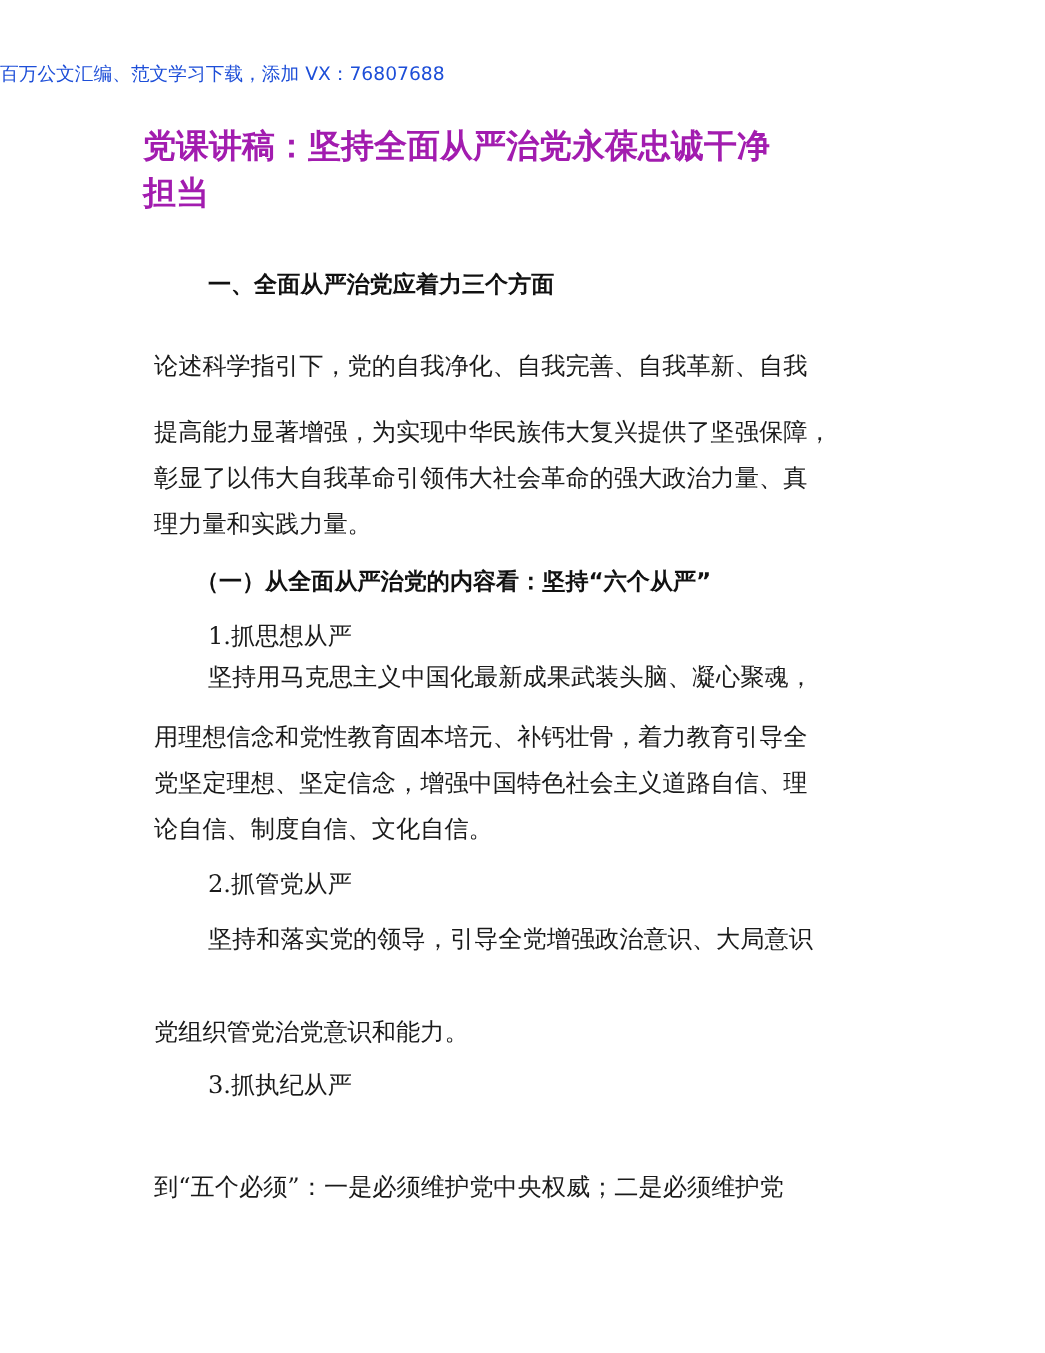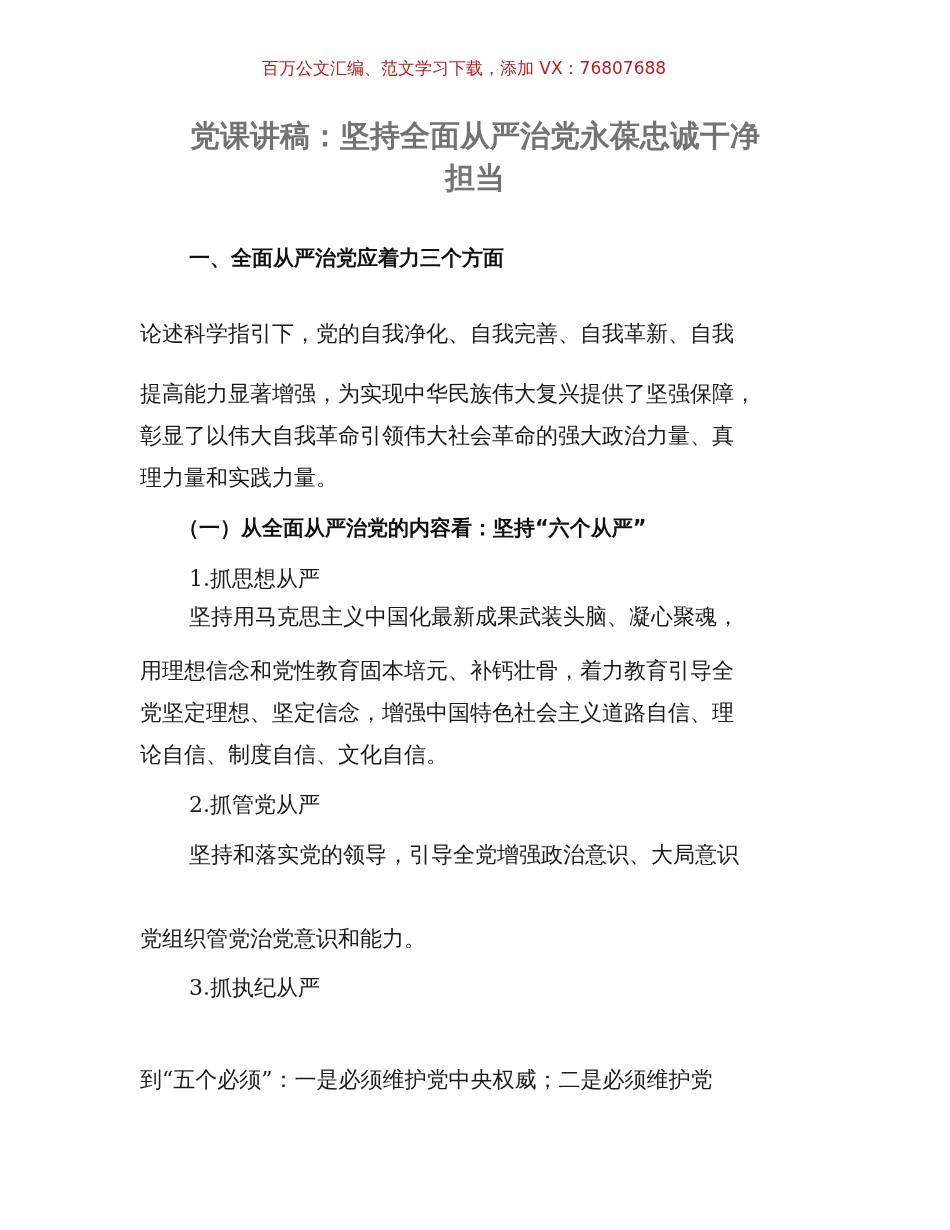--- a/index.html
+++ b/index.html
@@ -6,8 +6,8 @@
     body { width: 950px; height: 1230px; position: relative; overflow: hidden; }
     .page { position: absolute; left: 0; top: 0; width: 950px; height: 1230px; background: #ffffff; }
     .watermark {
-      position: absolute; left: 0; top: 55px; width: 928px; text-align: center;
-      color: #b91c1c; font-family: "DejaVu Sans", sans-serif; font-size: 17px; line-height: 26px;
+      position: absolute; left: 0; top: 55px; width: 928px; 
+      color: #1d4ed8; font-family: "DejaVu Sans", sans-serif; font-size: 17px; line-height: 26px;
     }
     .title {
       position: absolute; left: 130px; width: 690px; text-align: center;

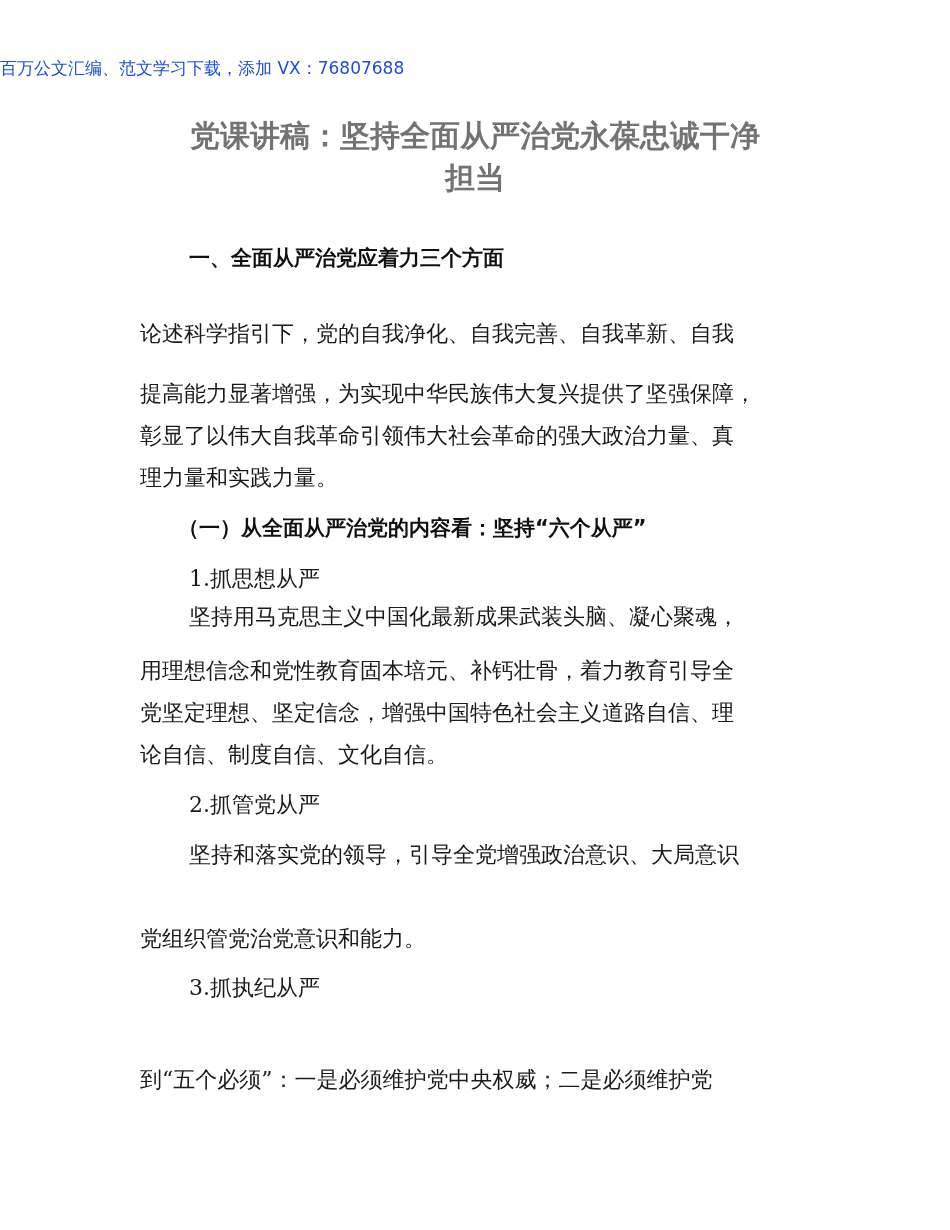--- a/index.html
+++ b/index.html
@@ -10,8 +10,8 @@
       color: #1d4ed8; font-family: "DejaVu Sans", sans-serif; font-size: 17px; line-height: 26px;
     }
     .title {
-      position: absolute; left: 130px; width: 690px; text-align: center;
-      font-family: Liberation Sans, sans-serif; font-weight: bold; font-size: 30px; color: #737373;
+      position: absolute; left: 130px; width: 690px; text-align: left;
+      font-family: Liberation Mono, monospace; font-weight: bold; font-size: 30px; color: #a21caf;
       line-height: 42px; white-space: nowrap;
     }
     .line {

